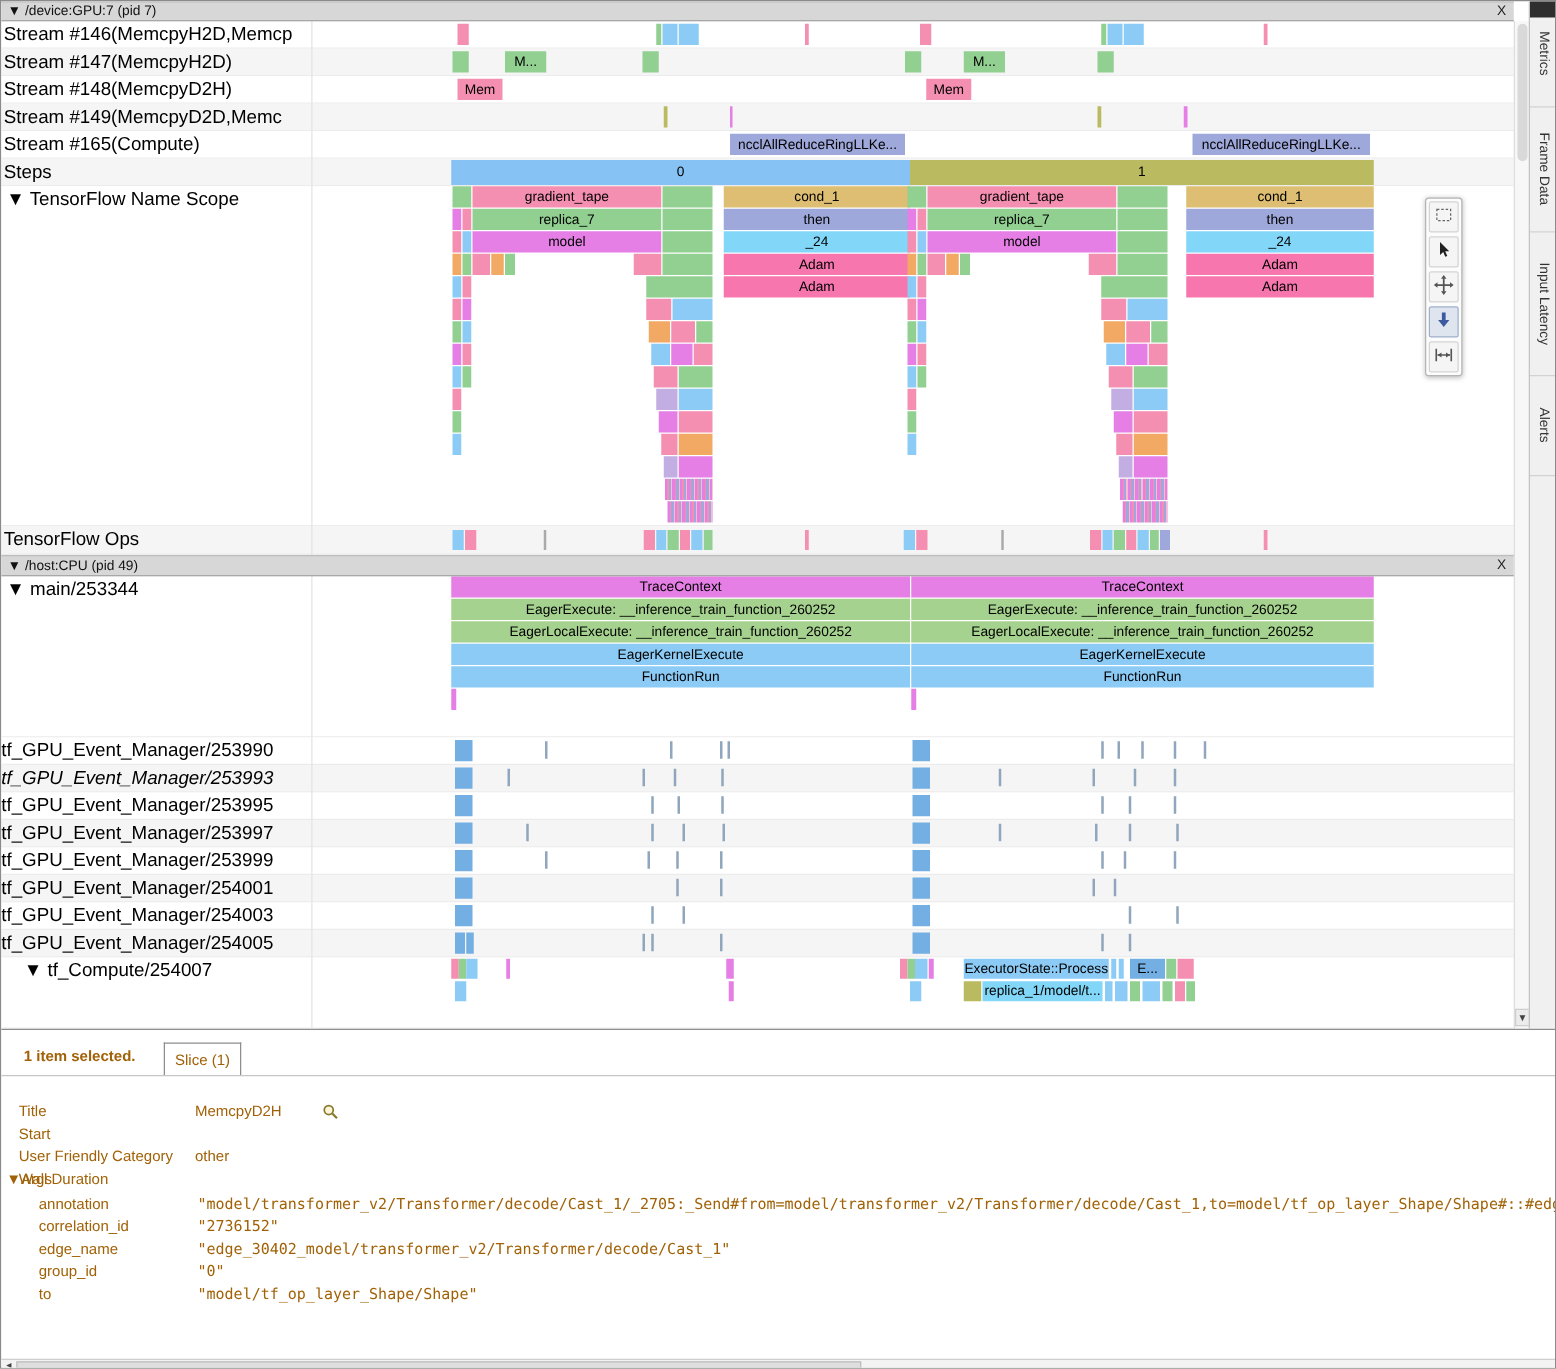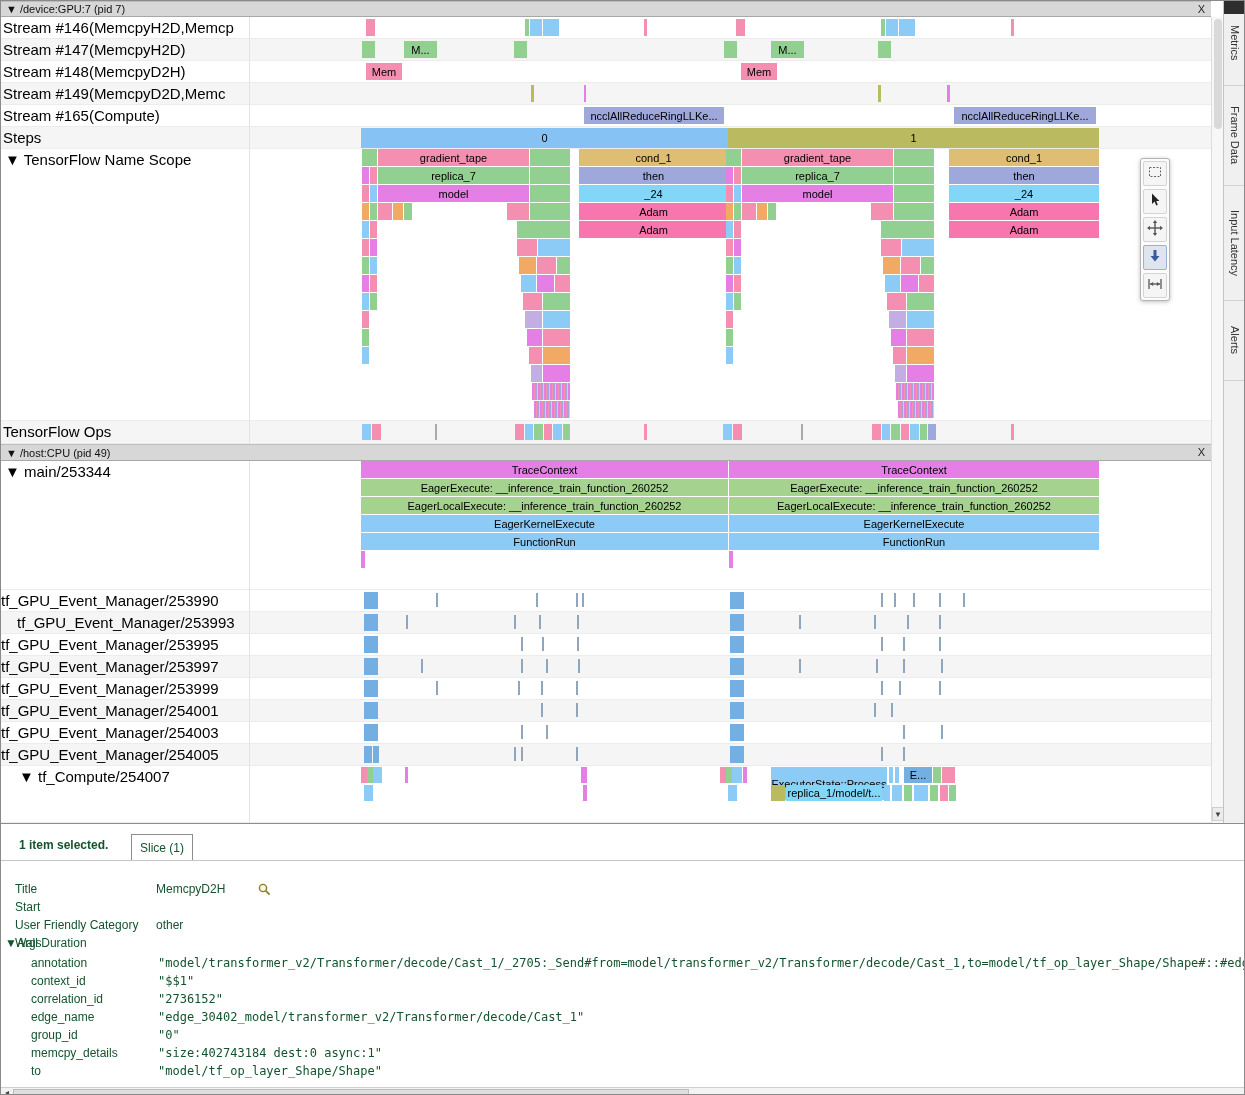--- a/index.html
+++ b/index.html
@@ -336,7 +336,7 @@
         <div class="slice" style="left: 962px; top: 3px; width: 2px; height: 14px; background: rgb(143, 166, 188);"></div>
       </div>
       <div class="trow" style="top: 611px; height: 22px; background: rgb(245, 245, 245);">
-        <div class="rlabel" style="left: 16px;">tf_GPU_Event_Manager/253993</div>
+        <div class="rlabel" style="left: 0px; font-style: italic;">tf_GPU_Event_Manager/253993</div>
         <div class="slice" style="left: 363px; top: 2px; width: 14px; height: 17px; background: rgb(116, 175, 227);"></div>
         <div class="slice" style="left: 405px; top: 3px; width: 2px; height: 14px; background: rgb(143, 166, 188);"></div>
         <div class="slice" style="left: 513px; top: 3px; width: 2px; height: 14px; background: rgb(143, 166, 188);"></div>

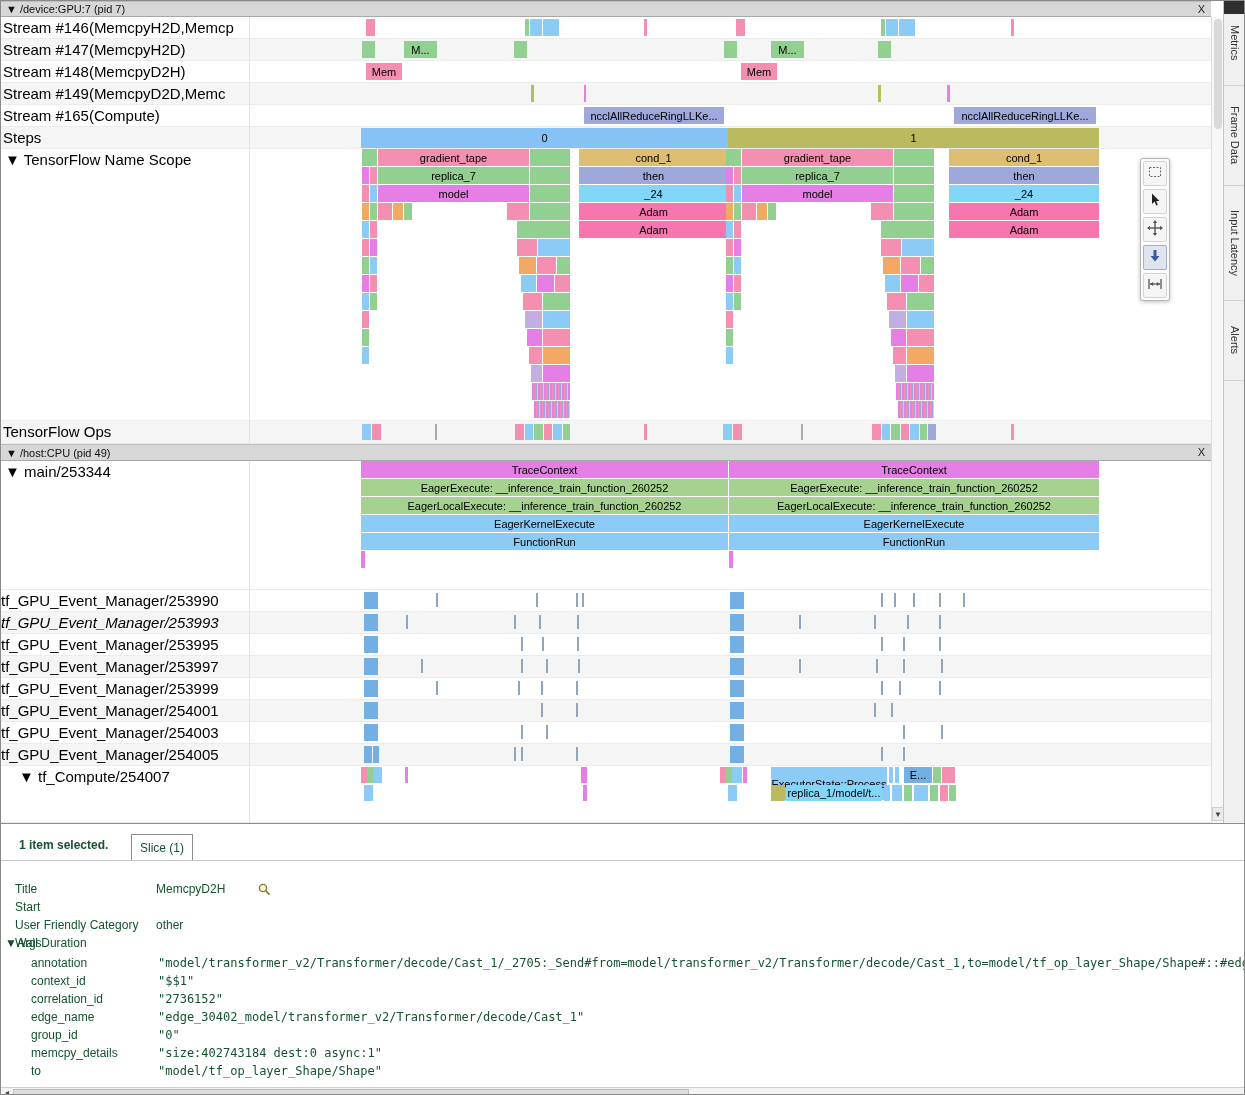--- a/index.html
+++ b/index.html
@@ -426,7 +426,7 @@
         <div class="slice" style="left: 725px; top: 0px; width: 6px; height: 16px; background: rgb(146, 208, 146);"></div>
         <div class="slice" style="left: 731px; top: 0px; width: 10px; height: 16px; background: rgb(140, 203, 245);"></div>
         <div class="slice" style="left: 742px; top: 0px; width: 4px; height: 16px; background: rgb(229, 127, 229);"></div>
-        <div class="slice" style="left: 770px; top: 0px; width: 116px; height: 33px; background: rgb(140, 203, 245);">ExecutorState::Process</div>
+        <div class="slice" style="left: 770px; top: 0px; width: 116px; height: 16px; background: rgb(140, 203, 245);">ExecutorState::Process</div>
         <div class="slice" style="left: 888px; top: 0px; width: 4px; height: 16px; background: rgb(140, 203, 245);"></div>
         <div class="slice" style="left: 894px; top: 0px; width: 4px; height: 16px; background: rgb(140, 203, 245);"></div>
         <div class="slice" style="left: 903px; top: 0px; width: 28px; height: 16px; background: rgb(116, 175, 227);">E...</div>

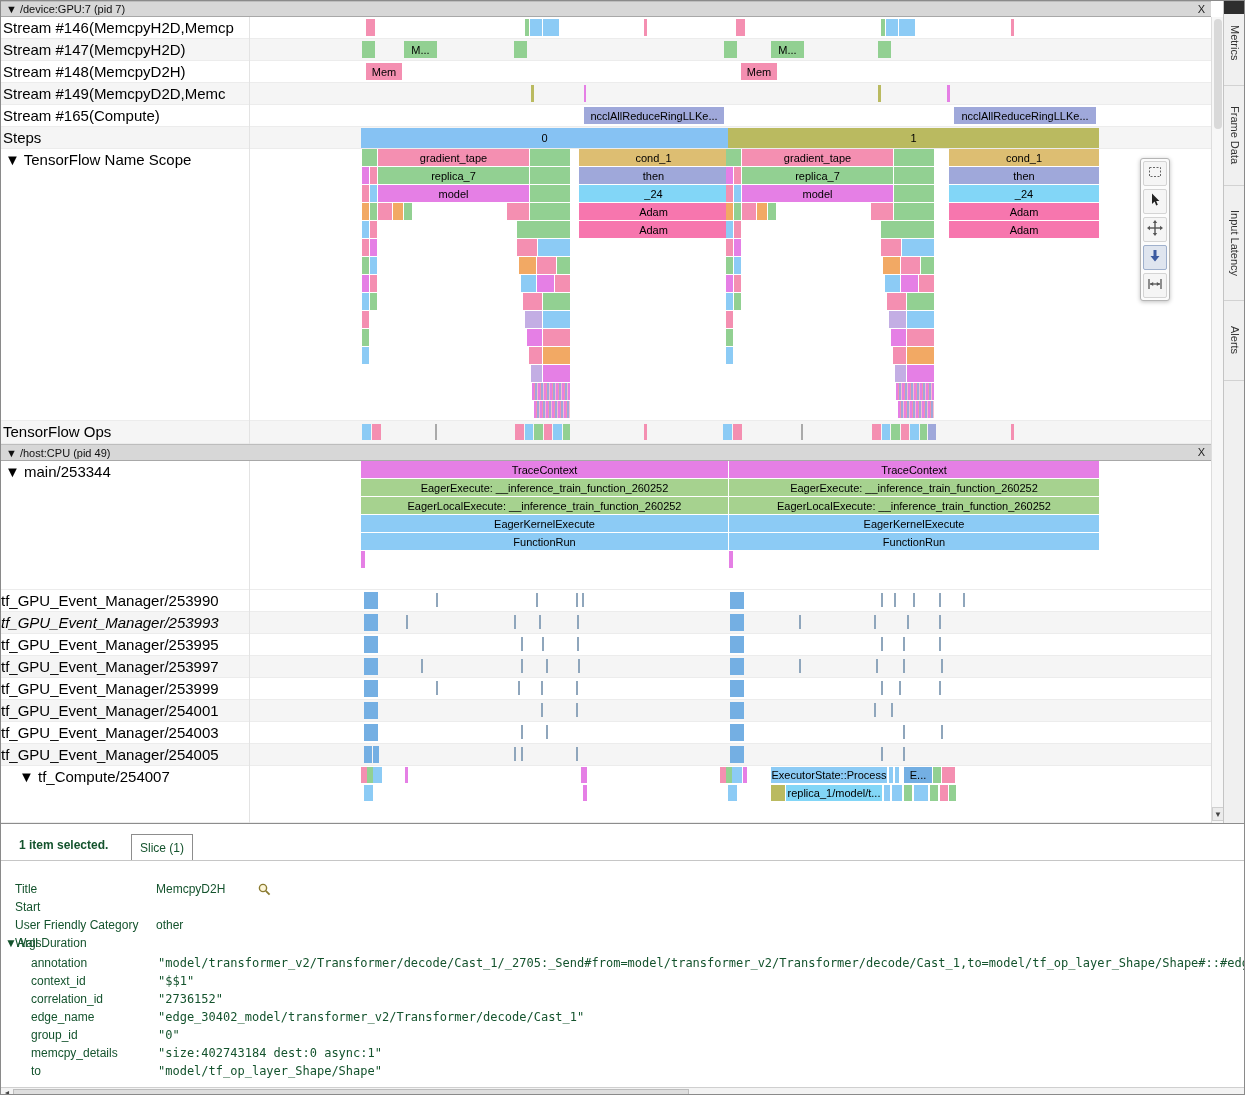--- a/index.html
+++ b/index.html
@@ -39,7 +39,7 @@
   .tool.active{background:#dfe5ef;border-color:#9fb0cc}
   
   .bottom{position:absolute;left:0;top:822px;width:1245px;height:273px;background:#fff;
-          border-top:1px solid #8d8d8d;font-size:12px;color:#14532d}
+          border-top:1px solid #8d8d8d;font-size:12px;color:#a16207}
   .selsum{position:absolute;left:18px;top:14px;font-weight:bold;font-size:12px}
   .tab{position:absolute;left:130px;top:10px;width:62px;height:26px;background:#fff;
        border:1px solid #8d8d8d;border-bottom:none;display:flex;align-items:center;

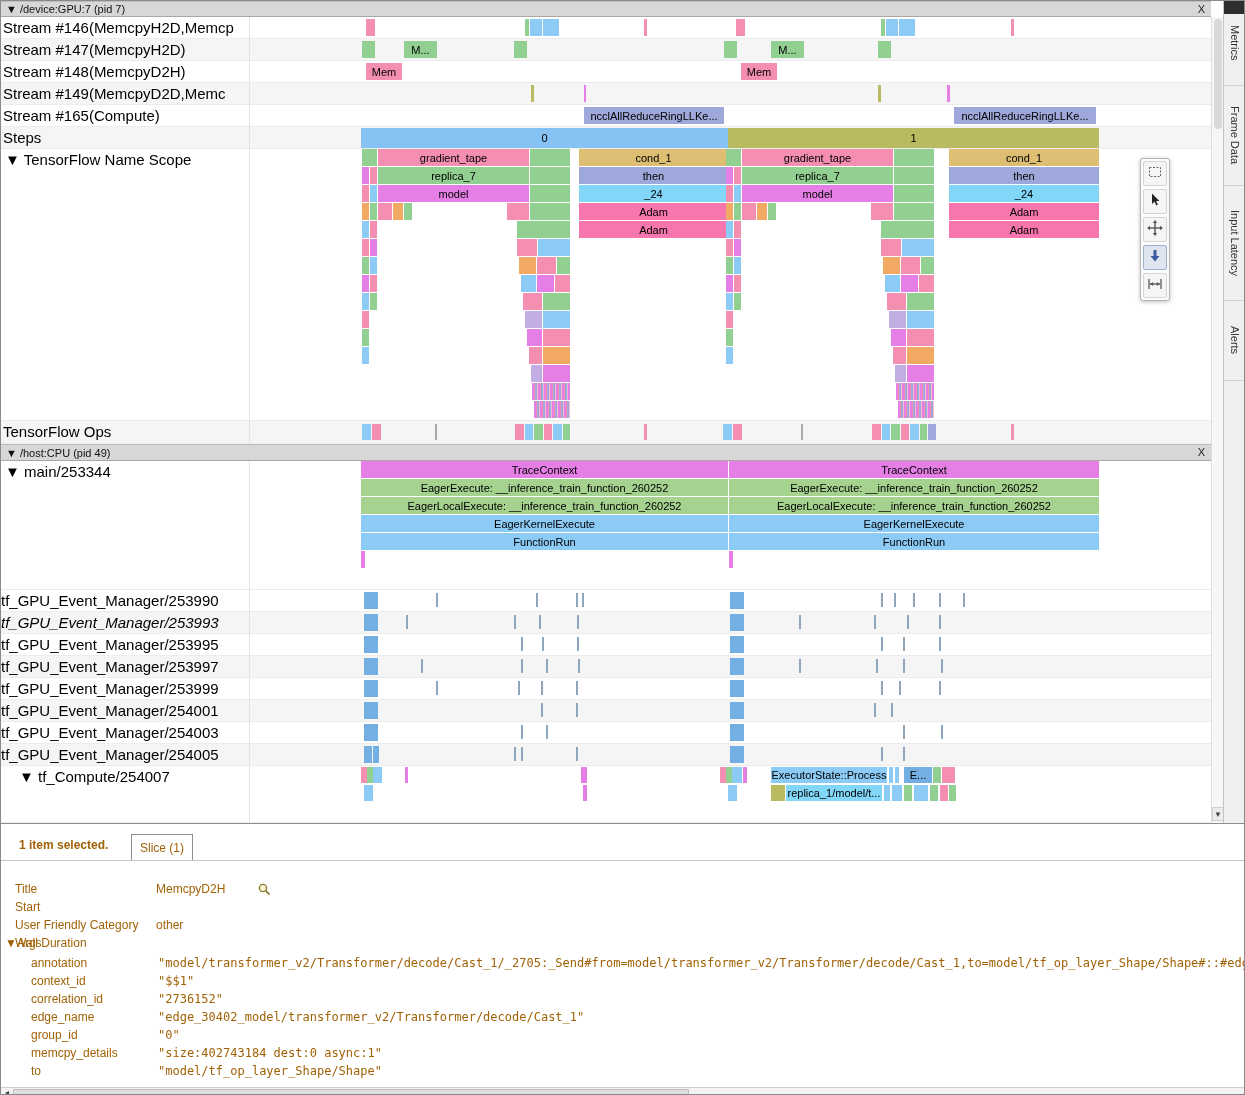--- a/index.html
+++ b/index.html
@@ -551,10 +551,6 @@
           <div class="avalue">"model/transformer_v2/Transformer/decode/Cast_1/_2705:_Send#from=model/transformer_v2/Transformer/decode/Cast_1,to=model/tf_op_layer_Shape/Shape#::#edg</div>
         </div>
         <div class="arow">
-          <div class="aname">context_id</div>
-          <div class="avalue">"$$1"</div>
-        </div>
-        <div class="arow">
           <div class="aname">correlation_id</div>
           <div class="avalue">"2736152"</div>
         </div>

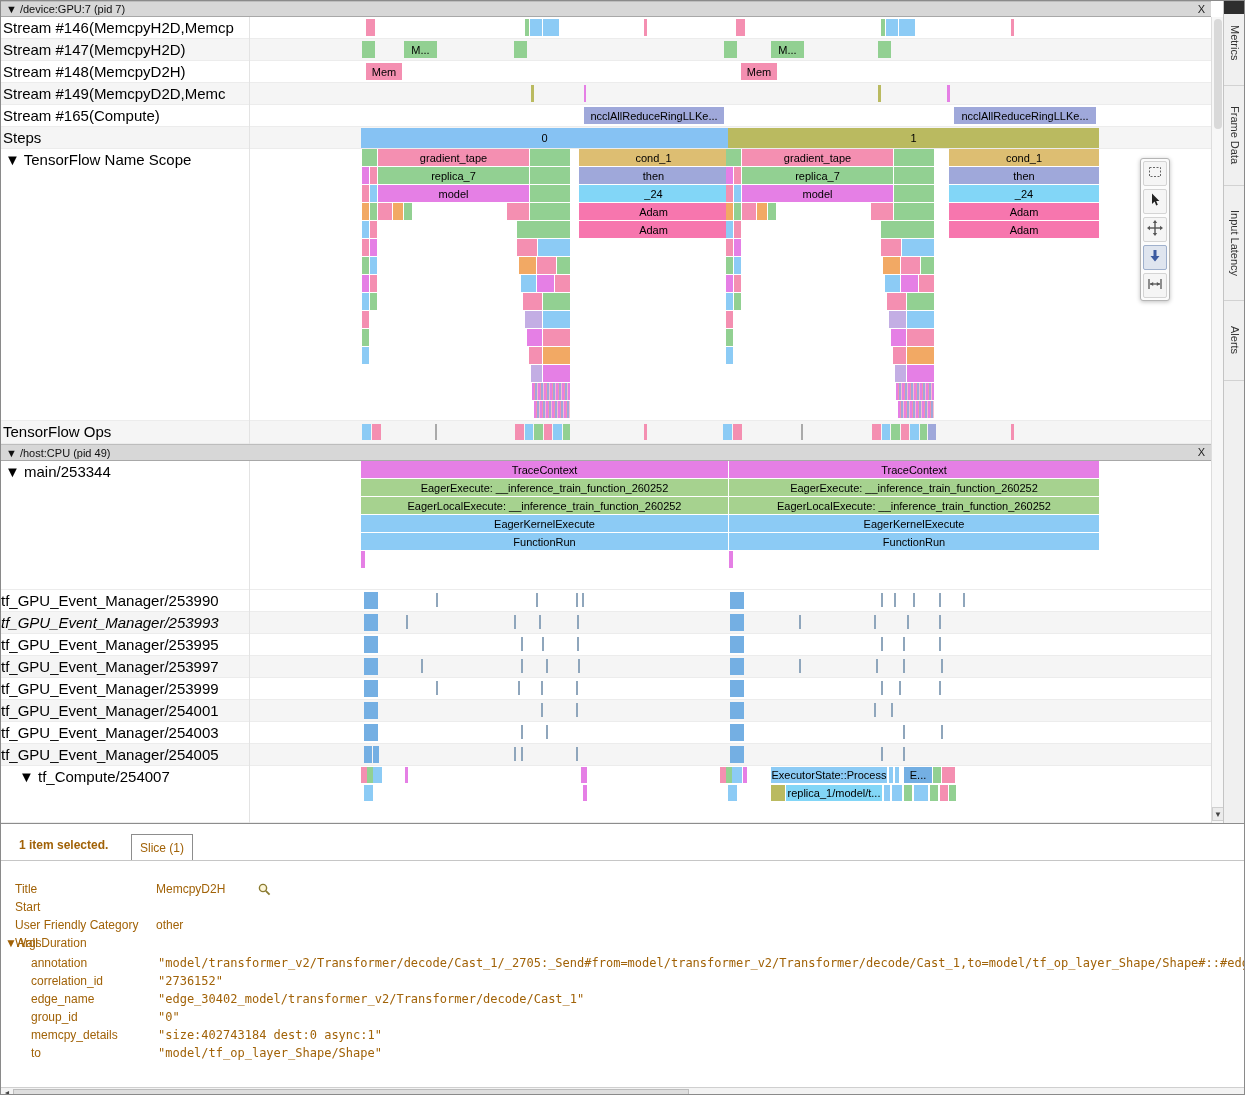--- a/index.html
+++ b/index.html
@@ -563,10 +563,6 @@
           <div class="avalue">"0"</div>
         </div>
         <div class="arow">
-          <div class="aname">memcpy_details</div>
-          <div class="avalue">"size:402743184 dest:0 async:1"</div>
-        </div>
-        <div class="arow">
           <div class="aname">to</div>
           <div class="avalue">"model/tf_op_layer_Shape/Shape"</div>
         </div>

